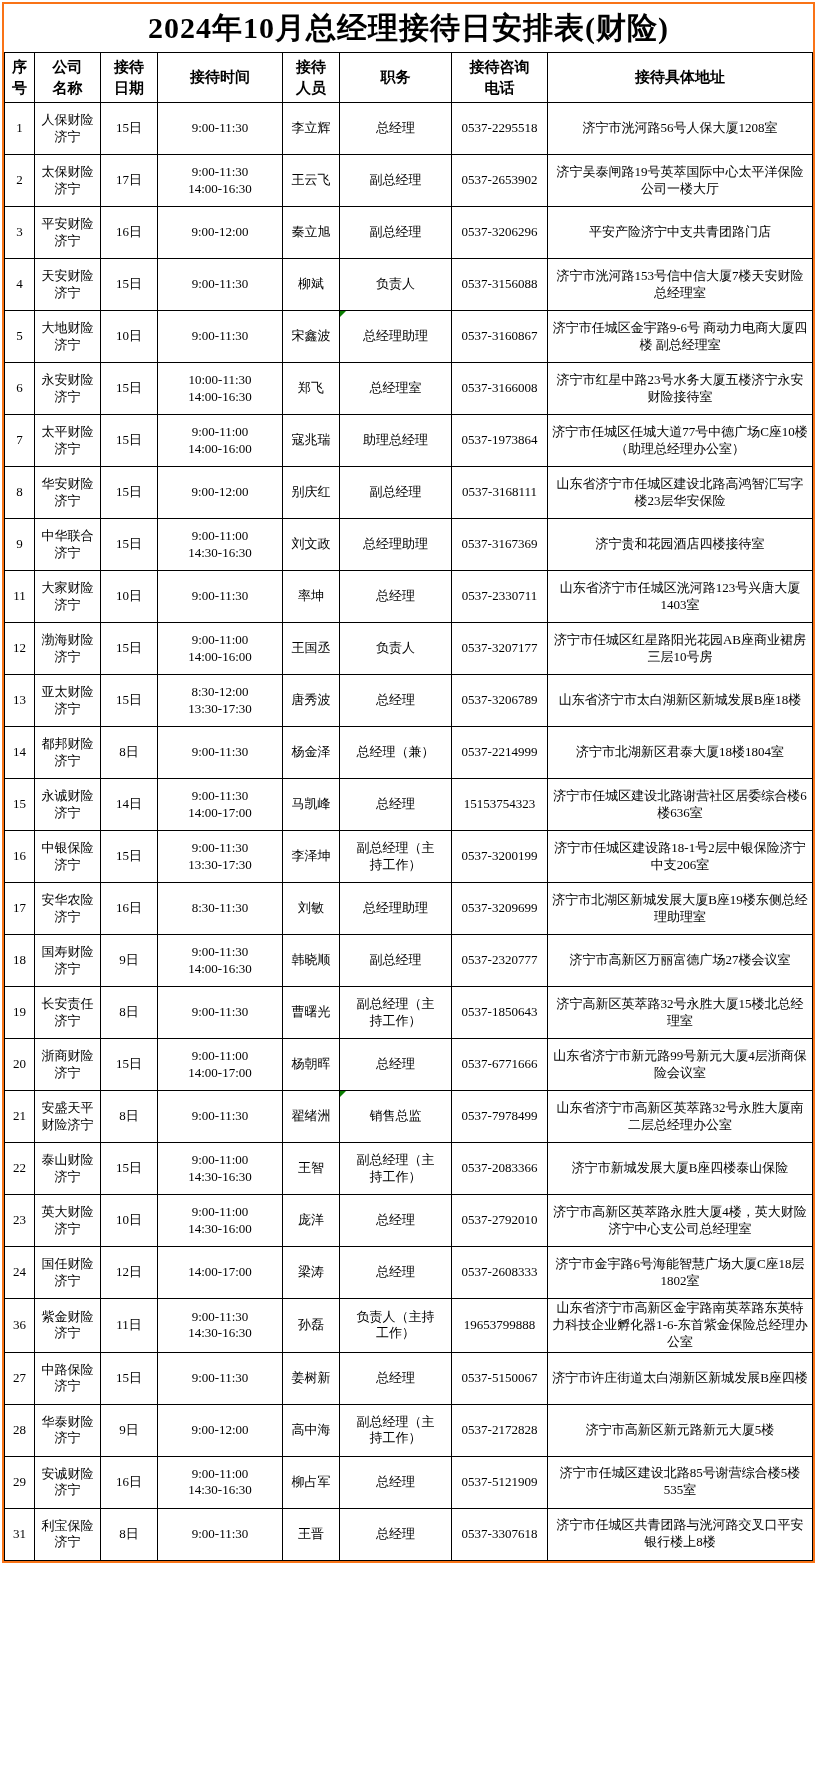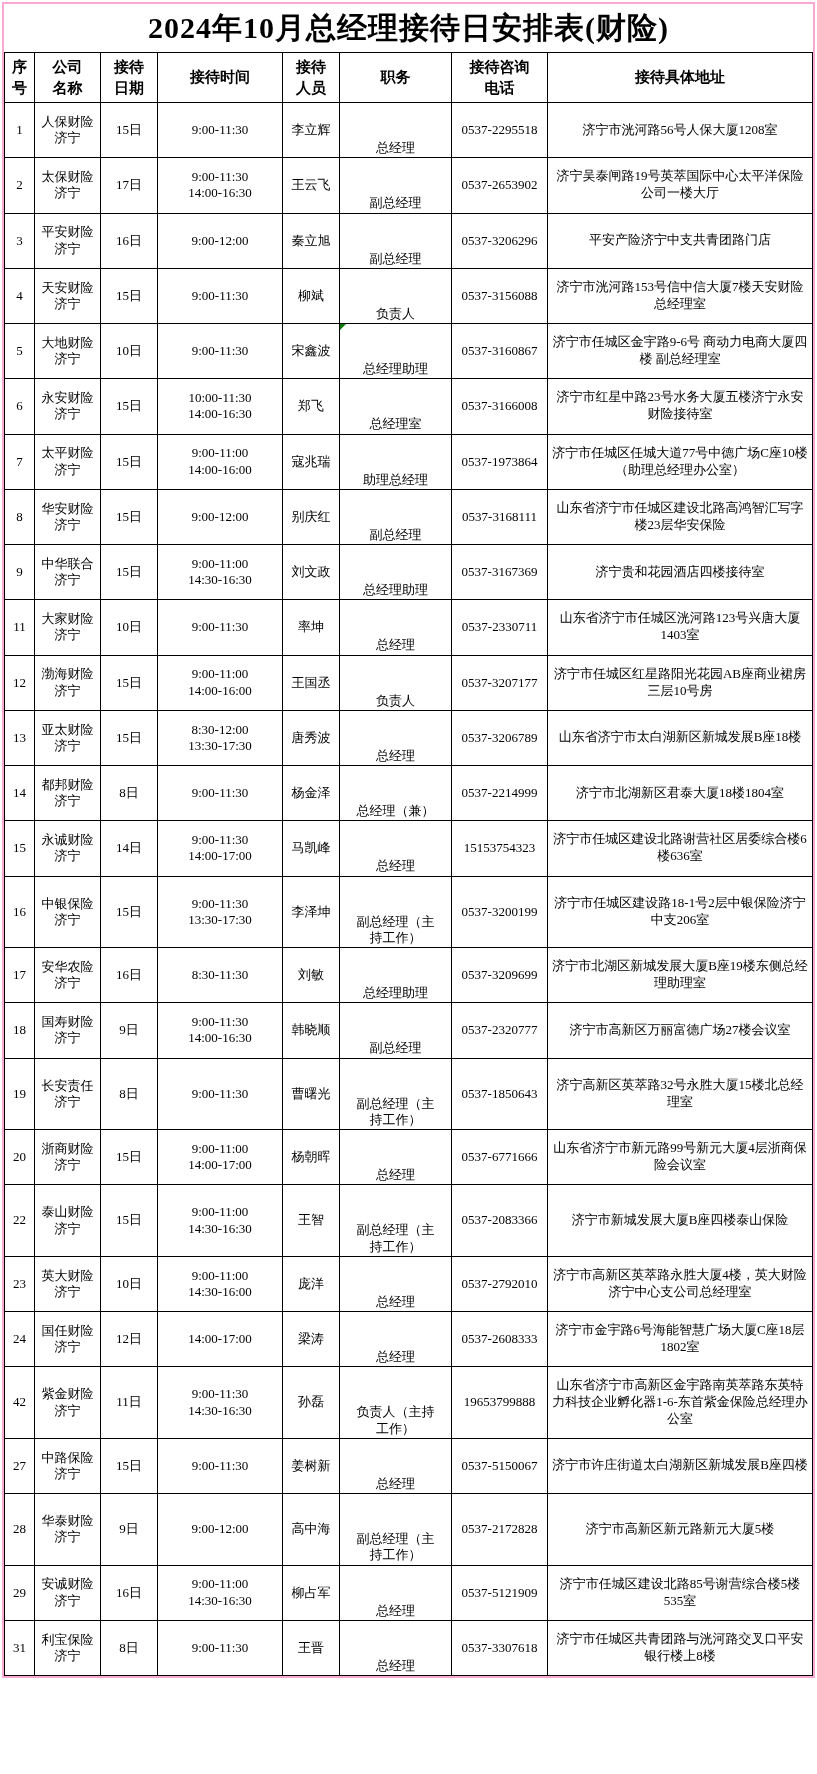--- a/index.html
+++ b/index.html
@@ -19,7 +19,7 @@
     position: absolute;
     left: 2px; top: 2px;
     width: 813px;
-    border: 2px solid #f9a8d4;
+    border: 2px solid #f97316;
     background: #ffffff;
   }
   .title-row {

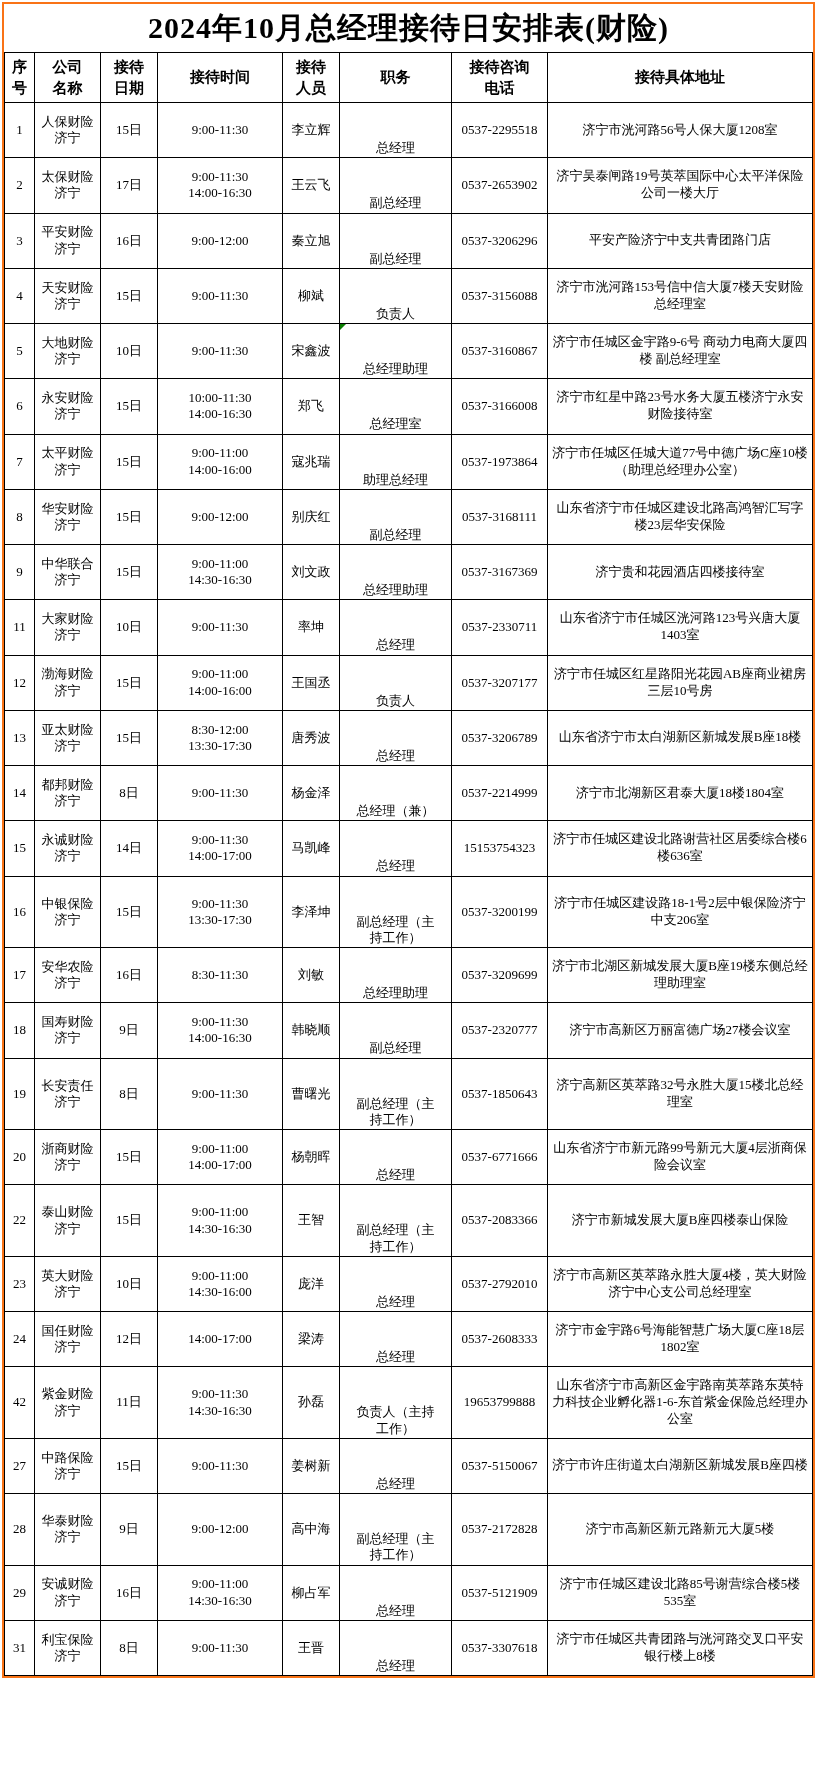--- a/index.html
+++ b/index.html
@@ -67,7 +67,6 @@
   td.col-position .wrap {
     display: inline-block;
     max-width: 86px;
-    margin-top: 36px;
   }
   td.col-phone { word-break: normal; }
   td.col-address { line-height: 1.3; }

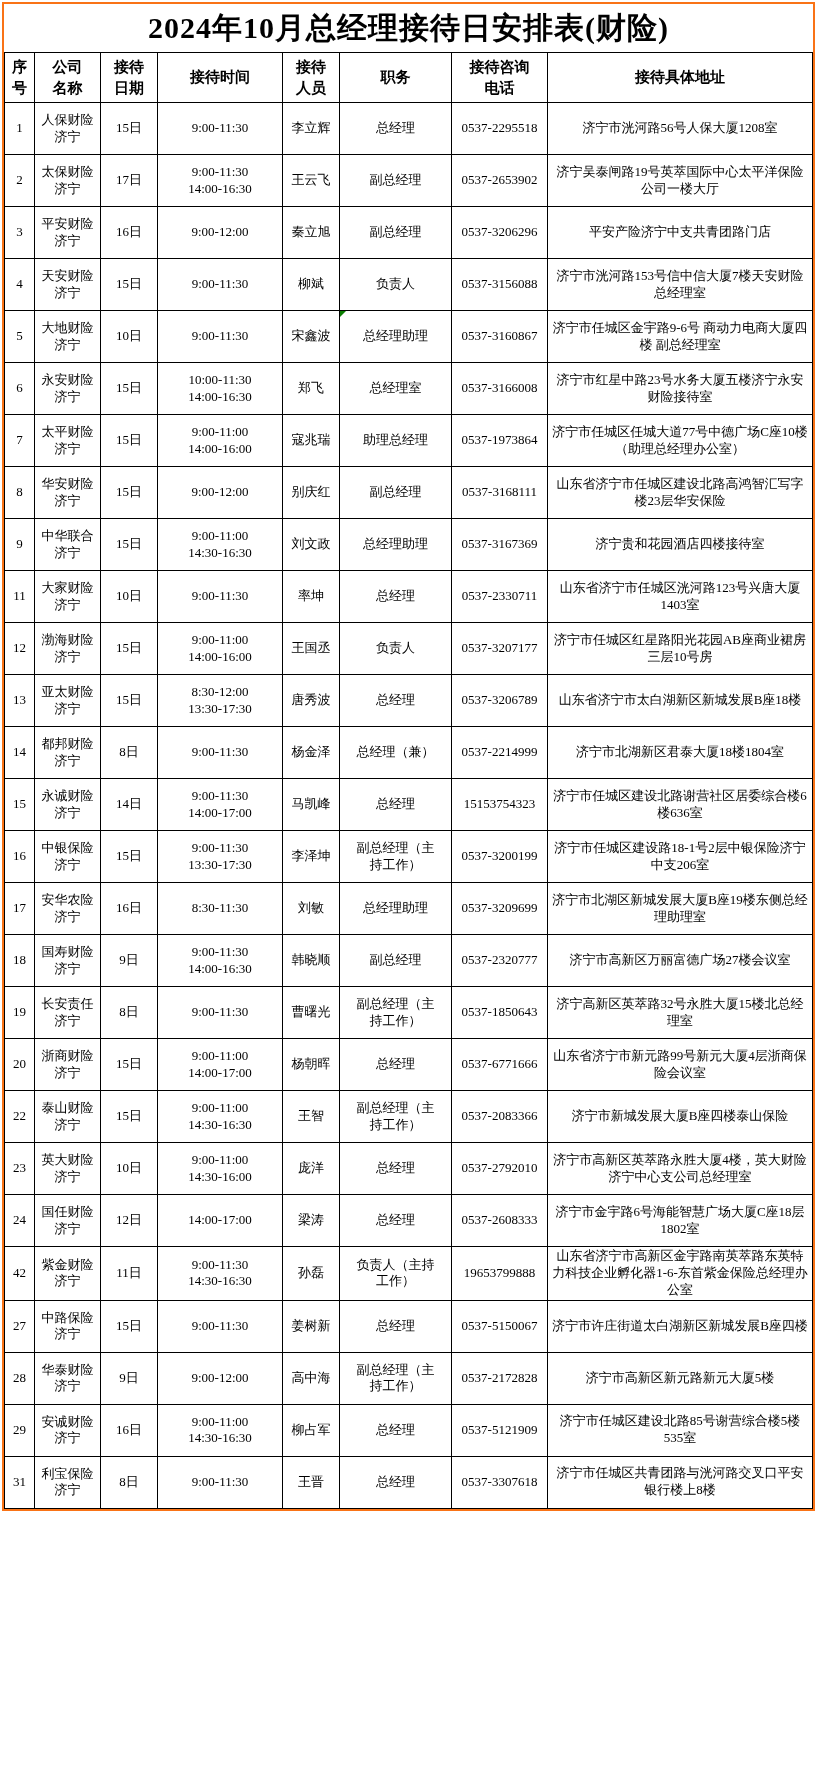--- a/index.html
+++ b/index.html
@@ -316,6 +316,16 @@
             <td class="col-address">山东省济宁市新元路99号新元大厦4层浙商保险会议室</td>
           </tr>
           <tr>
+            <td class="col-seq">21</td>
+            <td class="col-company"><span class="wrap">安盛天平财险济宁</span></td>
+            <td class="col-date">8日</td>
+            <td class="col-time">9:00-11:30</td>
+            <td class="col-person">翟绪洲</td>
+            <td class="col-position"><span class="wrap">销售总监</span><div class="corner-marker" style="border-top-color: rgb(10, 125, 0);"></div></td>
+            <td class="col-phone">0537-7978499</td>
+            <td class="col-address">山东省济宁市高新区英萃路32号永胜大厦南二层总经理办公室</td>
+          </tr>
+          <tr>
             <td class="col-seq">22</td>
             <td class="col-company"><span class="wrap">泰山财险济宁</span></td>
             <td class="col-date">15日</td>

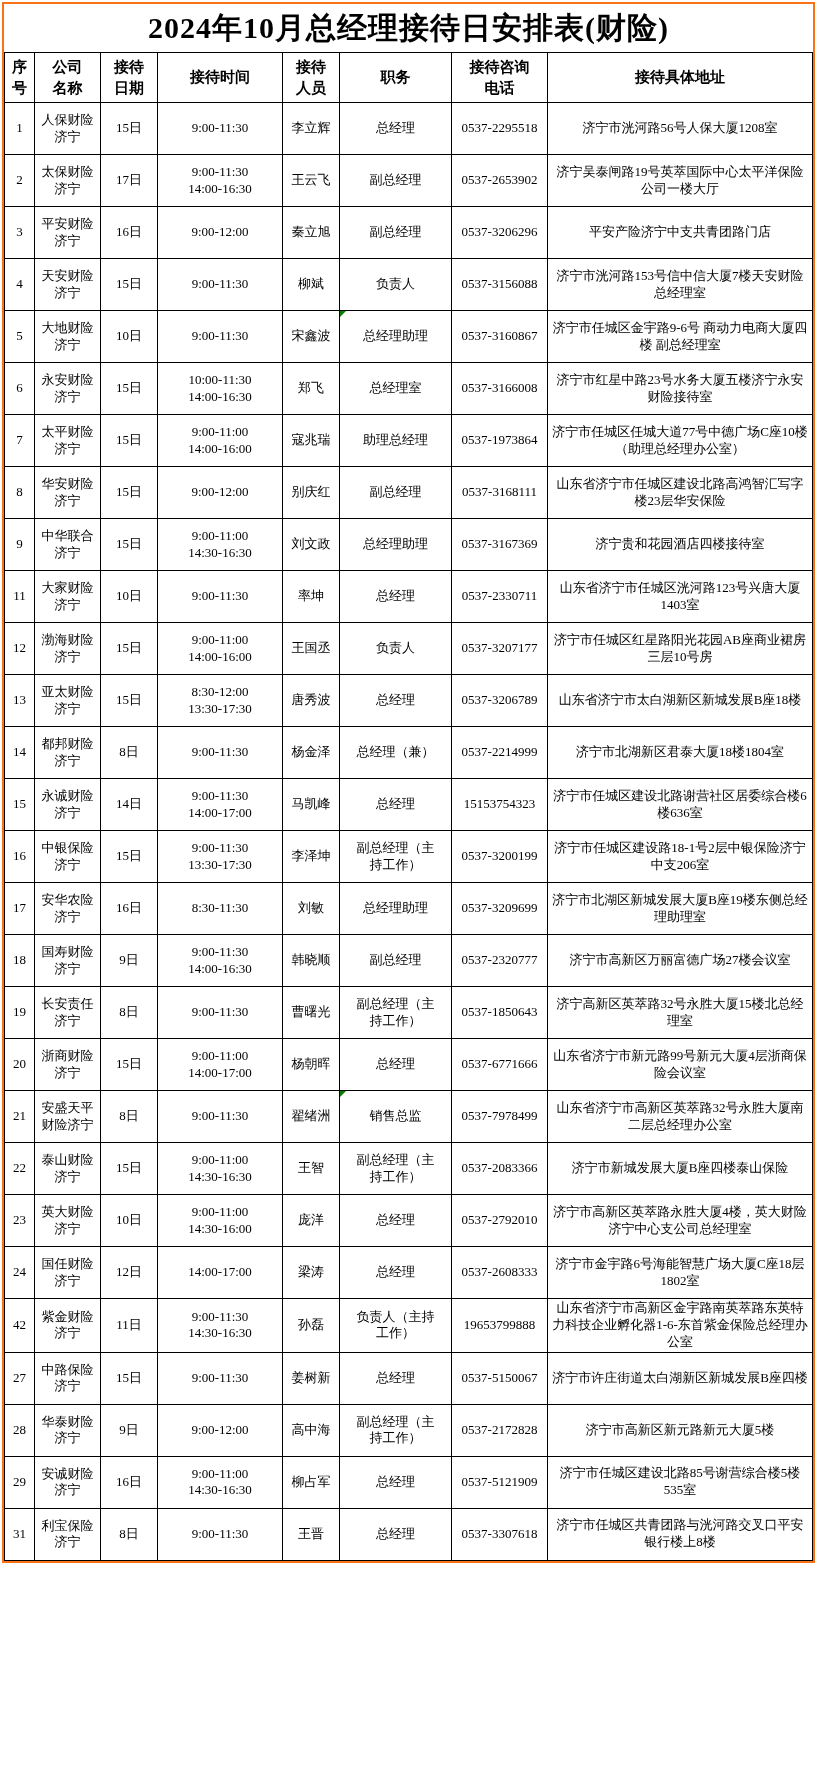--- a/index.html
+++ b/index.html
@@ -358,7 +358,7 @@
             <td class="col-address">济宁市金宇路6号海能智慧广场大厦C座18层1802室</td>
           </tr>
           <tr>
-            <td class="col-seq">42</td>
+            <td class="col-seq">36</td>
             <td class="col-company"><span class="wrap">紫金财险济宁</span></td>
             <td class="col-date">11日</td>
             <td class="col-time">9:00-11:30

